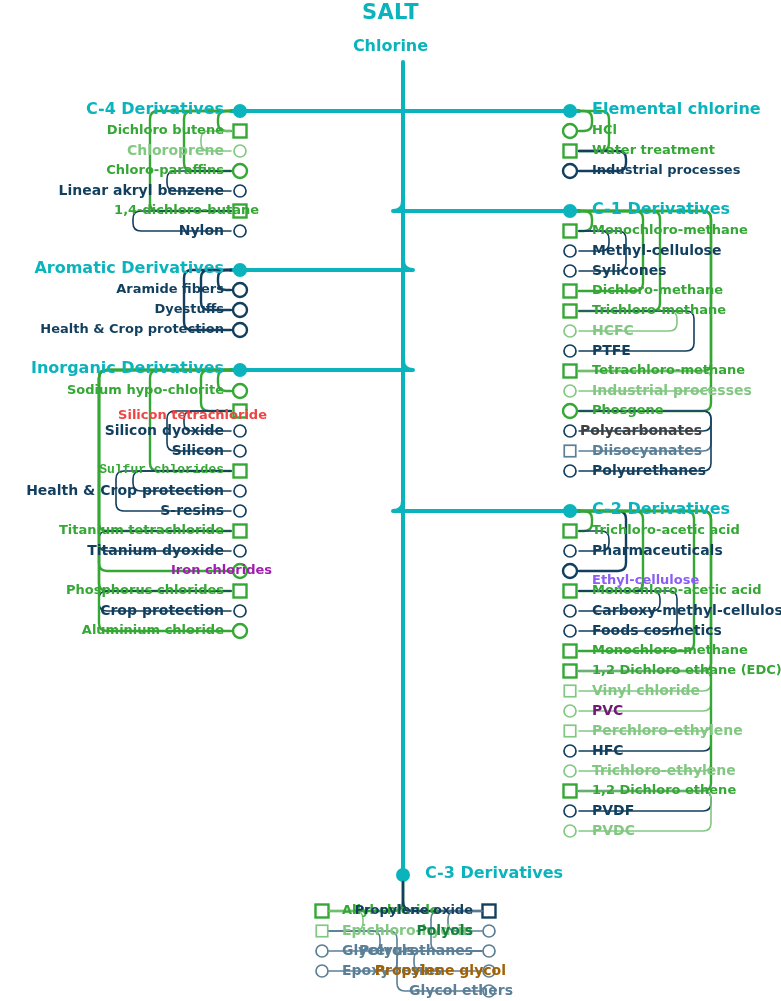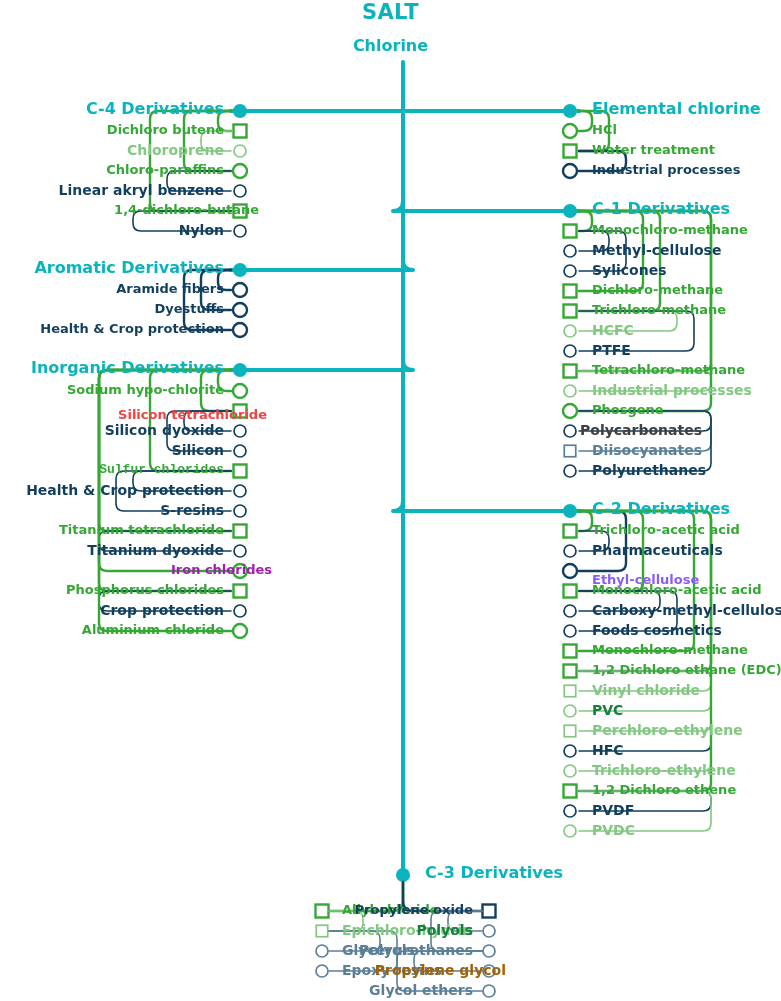--- a/index.html
+++ b/index.html
@@ -362,7 +362,7 @@
       <div class="lbl l t-bold" style="color: rgb(53, 167, 53); top: 642.94px; left: 592px;">Monochloro-methane</div>
       <div class="lbl l t-bold" style="color: rgb(53, 167, 53); top: 662.94px; left: 592px;">1,2 Dichloro ethane (EDC)</div>
       <div class="lbl l t-reg" style="color: rgb(130, 200, 130); top: 682.94px; left: 592px;">Vinyl chloride</div>
-      <div class="lbl l t-reg" style="color: #15803d; top: 702.94px; left: 592px;">PVC</div>
+      <div class="lbl l t-reg" style="color: #701a75; top: 702.94px; left: 592px;">PVC</div>
       <div class="lbl l t-reg" style="color: rgb(130, 200, 130); top: 722.94px; left: 592px;">Perchloro-ethylene</div>
       <div class="lbl l t-reg" style="color: rgb(18, 63, 94); top: 742.94px; left: 592px;">HFC</div>
       <div class="lbl l t-reg" style="color: rgb(130, 200, 130); top: 762.94px; left: 592px;">Trichloro-ethylene</div>

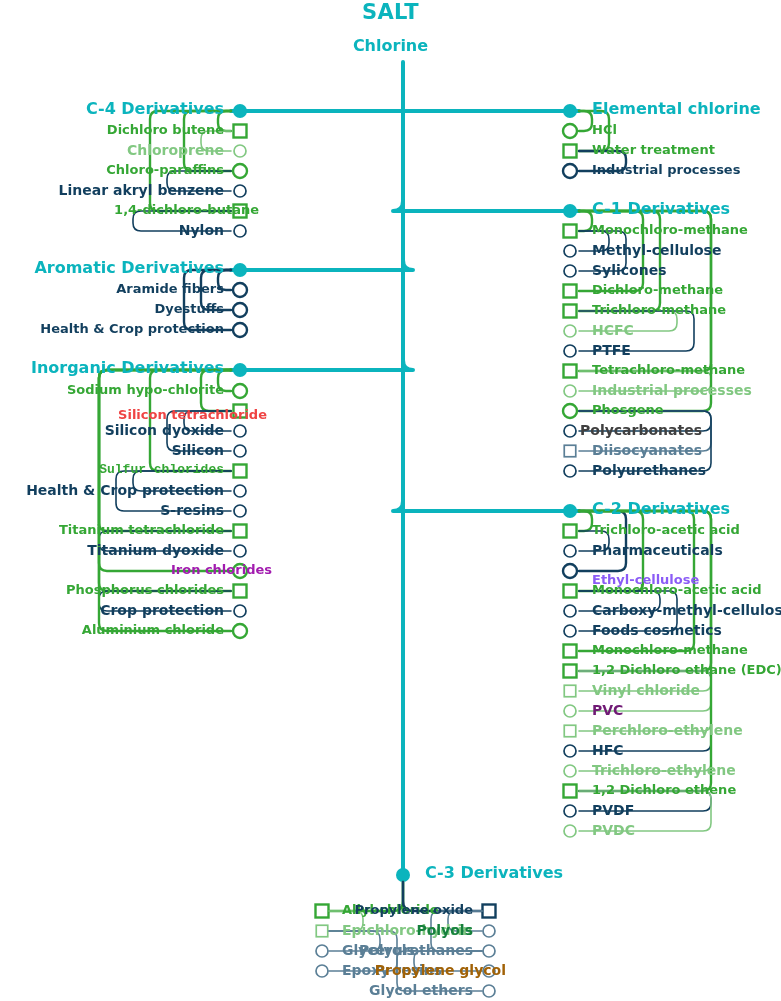--- a/index.html
+++ b/index.html
@@ -378,7 +378,7 @@
       <div class="lbl r t-reg" style="color: #15803d; top: 923px; left: 0px; width: 473px;">Polyols</div>
       <div class="lbl r t-reg" style="color: rgb(91, 127, 150); top: 943px; left: 0px; width: 473px;">Polyurethanes</div>
       <div class="lbl r t-reg" style="color: #a16207; top: 963px; left: 0px; width: 473px; margin-left: 33px;">Propylene glycol</div>
-      <div class="lbl r t-reg" style="color: rgb(91, 127, 150); top: 983px; left: 0px; width: 473px;">Glycol ethers</div>
+      <div class="lbl r t-reg" style="color: rgb(91, 127, 150); top: 983px; left: 0px; width: 473px; padding-left: 40px;">Glycol ethers</div>
     </div>
 </div>
 

